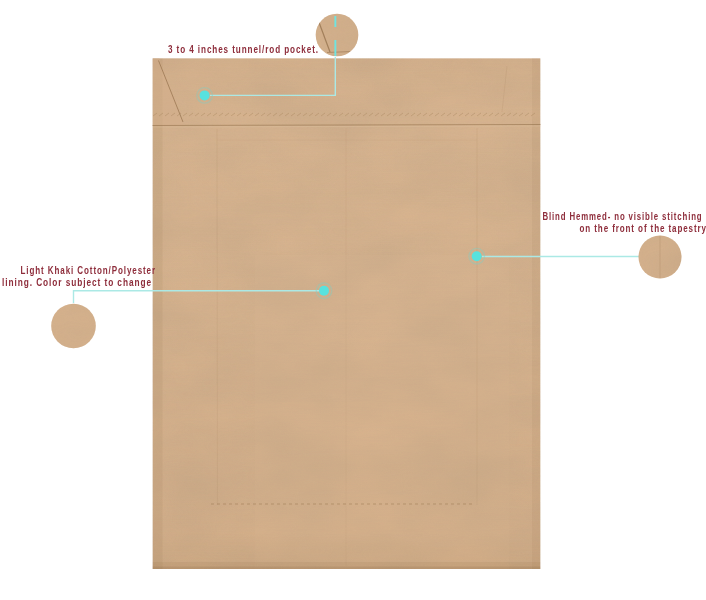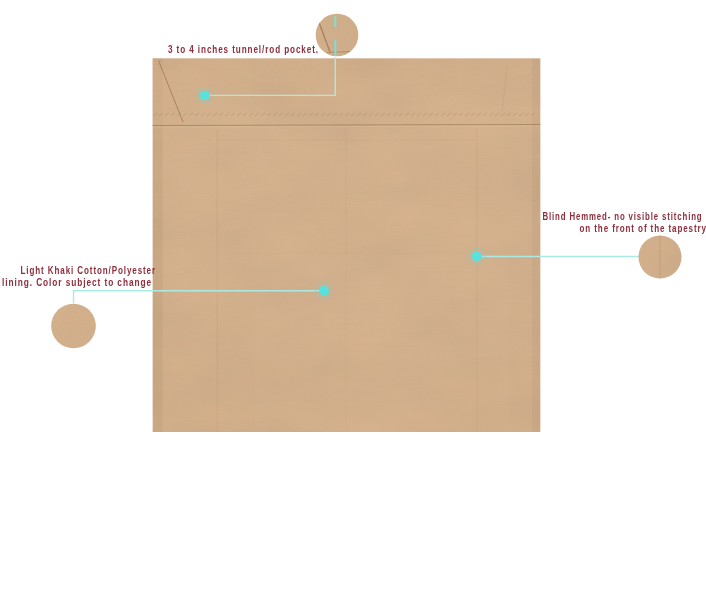--- a/index.html
+++ b/index.html
@@ -3,7 +3,7 @@
 <meta charset="utf-8">
 <style>
   html,body{margin:0;padding:0;background:#ffffff;}
-  #stage{position:relative;width:706px;height:432px;background:#ffffff;overflow:hidden;
+  #stage{position:relative;width:706px;height:600px;background:#ffffff;overflow:hidden;
          font-family:"Liberation Sans",sans-serif;}
 </style>
 </head>

